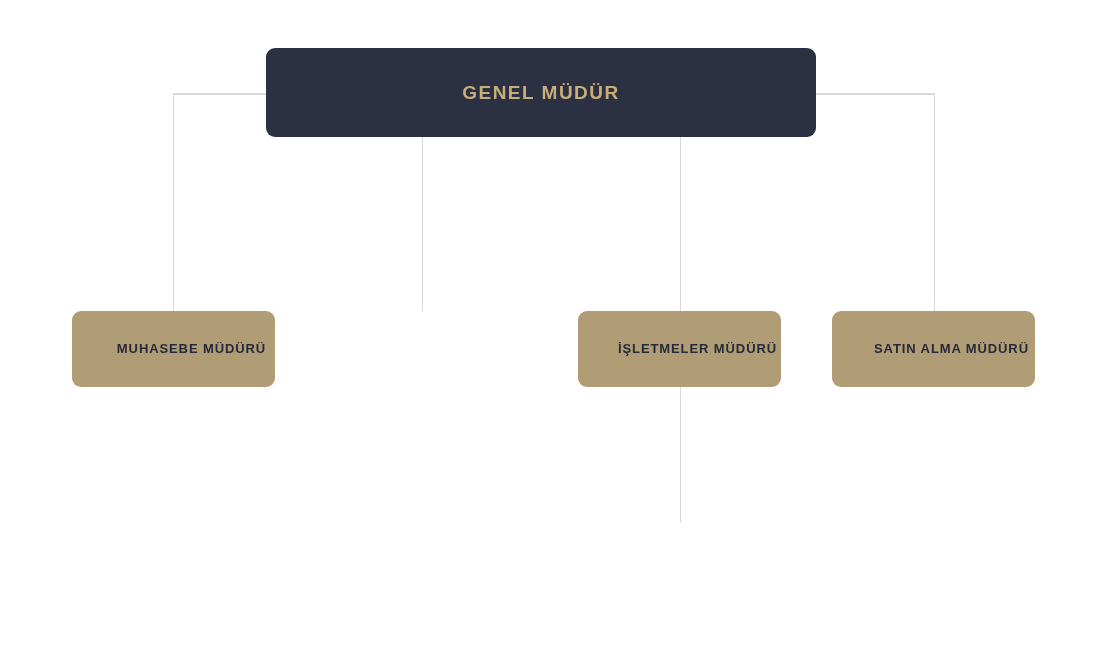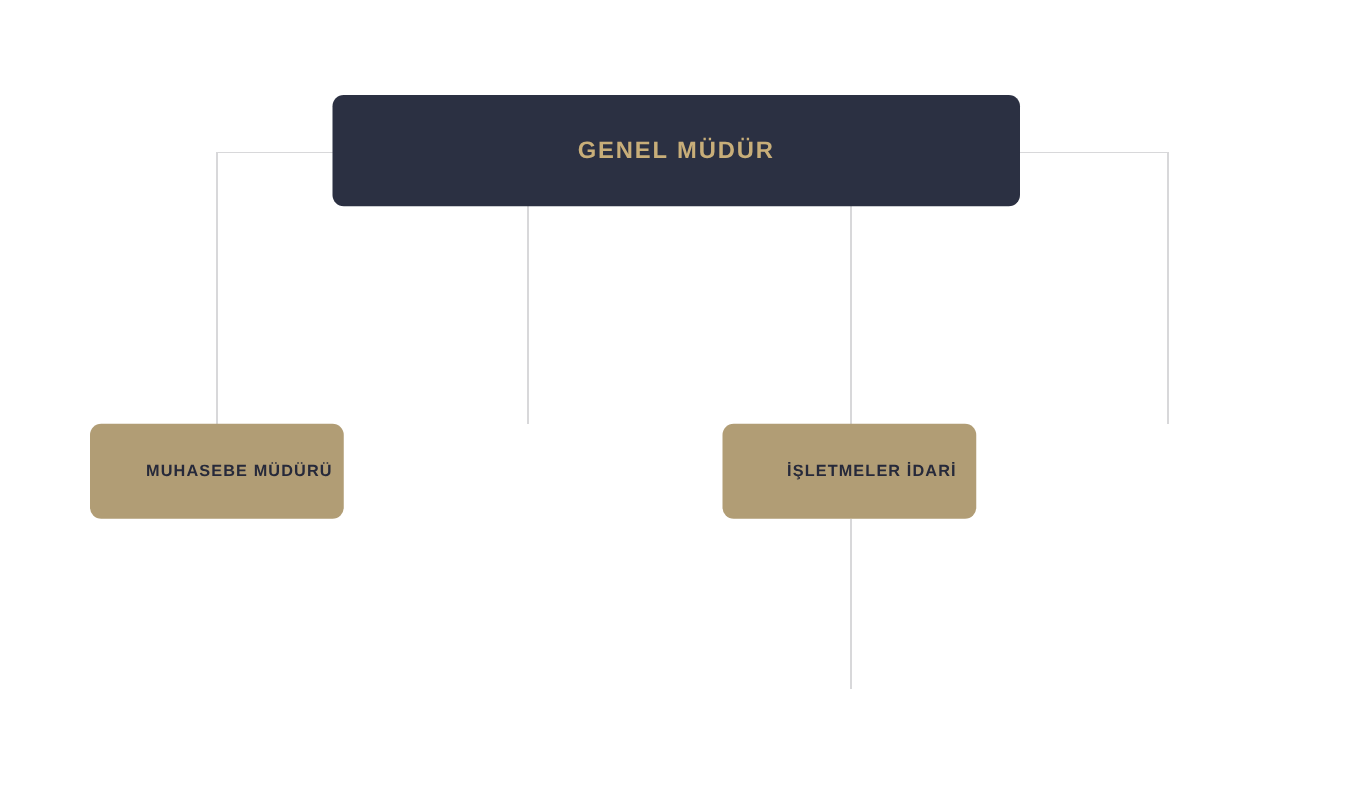--- a/index.html
+++ b/index.html
@@ -18,7 +18,6 @@
     position: relative;
     width: 1096px;
     height: 514px;
-    margin-top: 28px;
   }
 
   

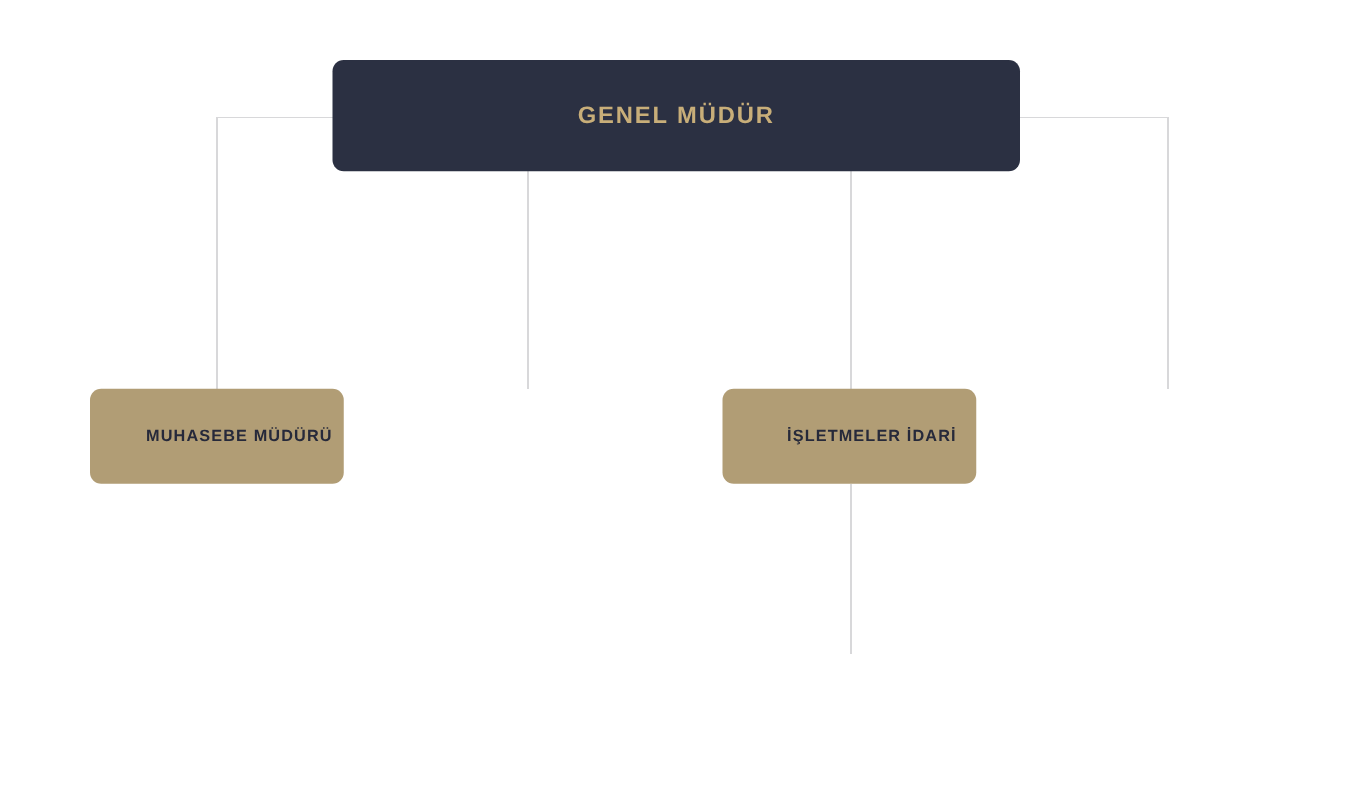--- a/index.html
+++ b/index.html
@@ -97,7 +97,7 @@
 
 
   <div class="node node--branch" style="left:578px; top:311px; width:203px; height:76px;">
-    <span class="node-label">İŞLETMELER İDARİ</span>
+    <span class="node-label">İŞLETMELER MÜDÜRÜ</span>
   </div>
 
 

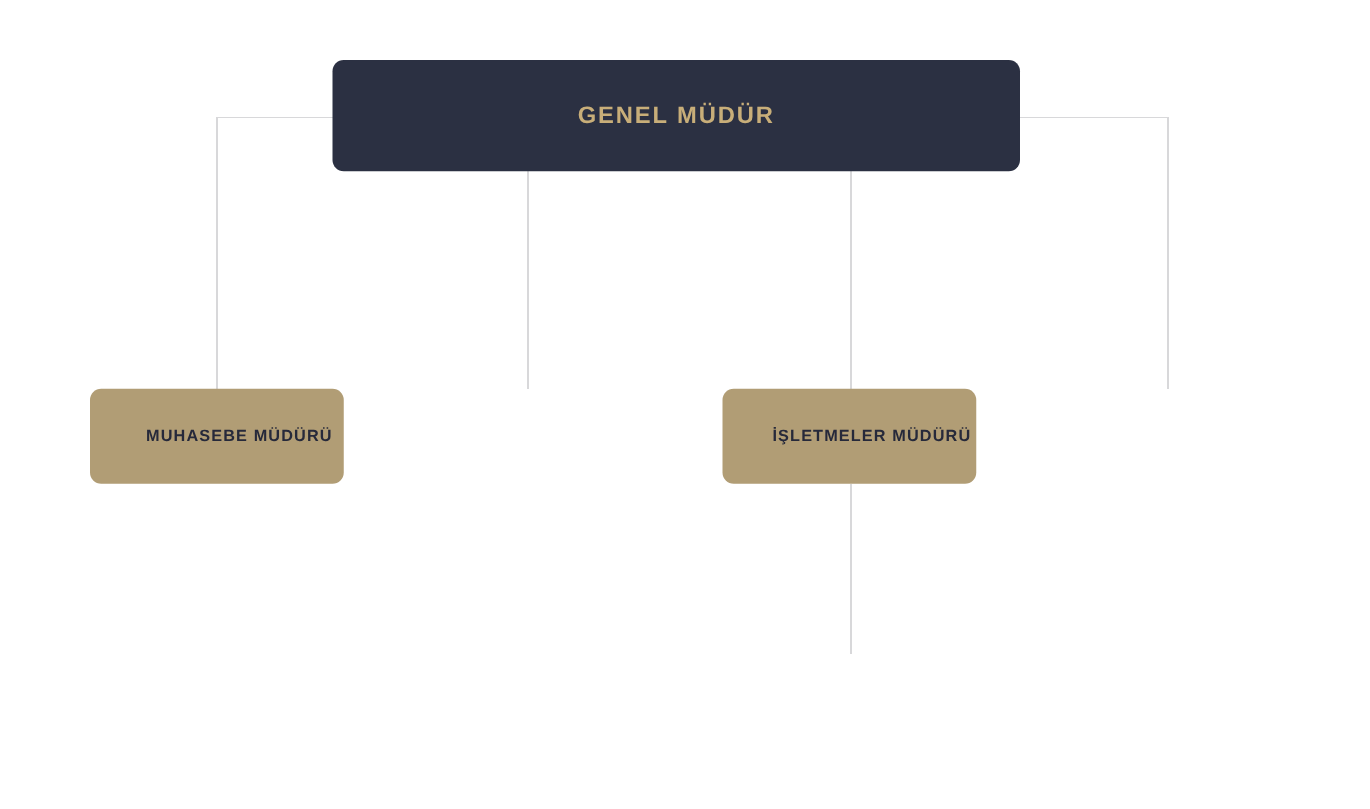--- a/index.html
+++ b/index.html
@@ -100,6 +100,9 @@
     <span class="node-label">İŞLETMELER MÜDÜRÜ</span>
   </div>
 
+  <div class="node node--branch" style="left:832px; top:311px; width:203px; height:76px;">
+    <span class="node-label">SATIN ALMA MÜDÜRÜ</span>
+  </div>
 
 
 </div>

